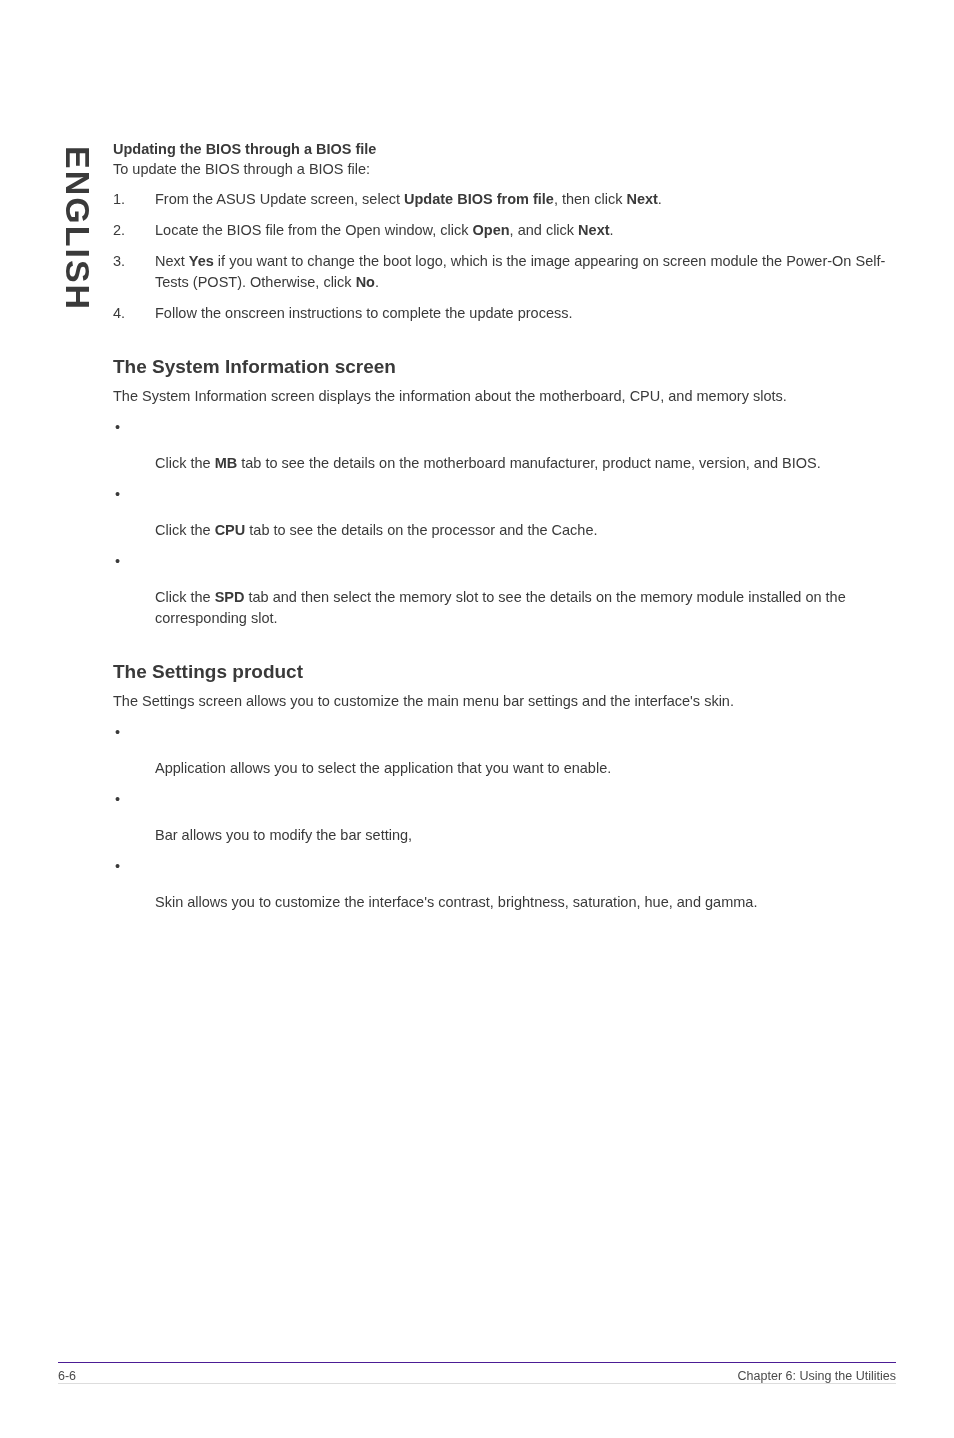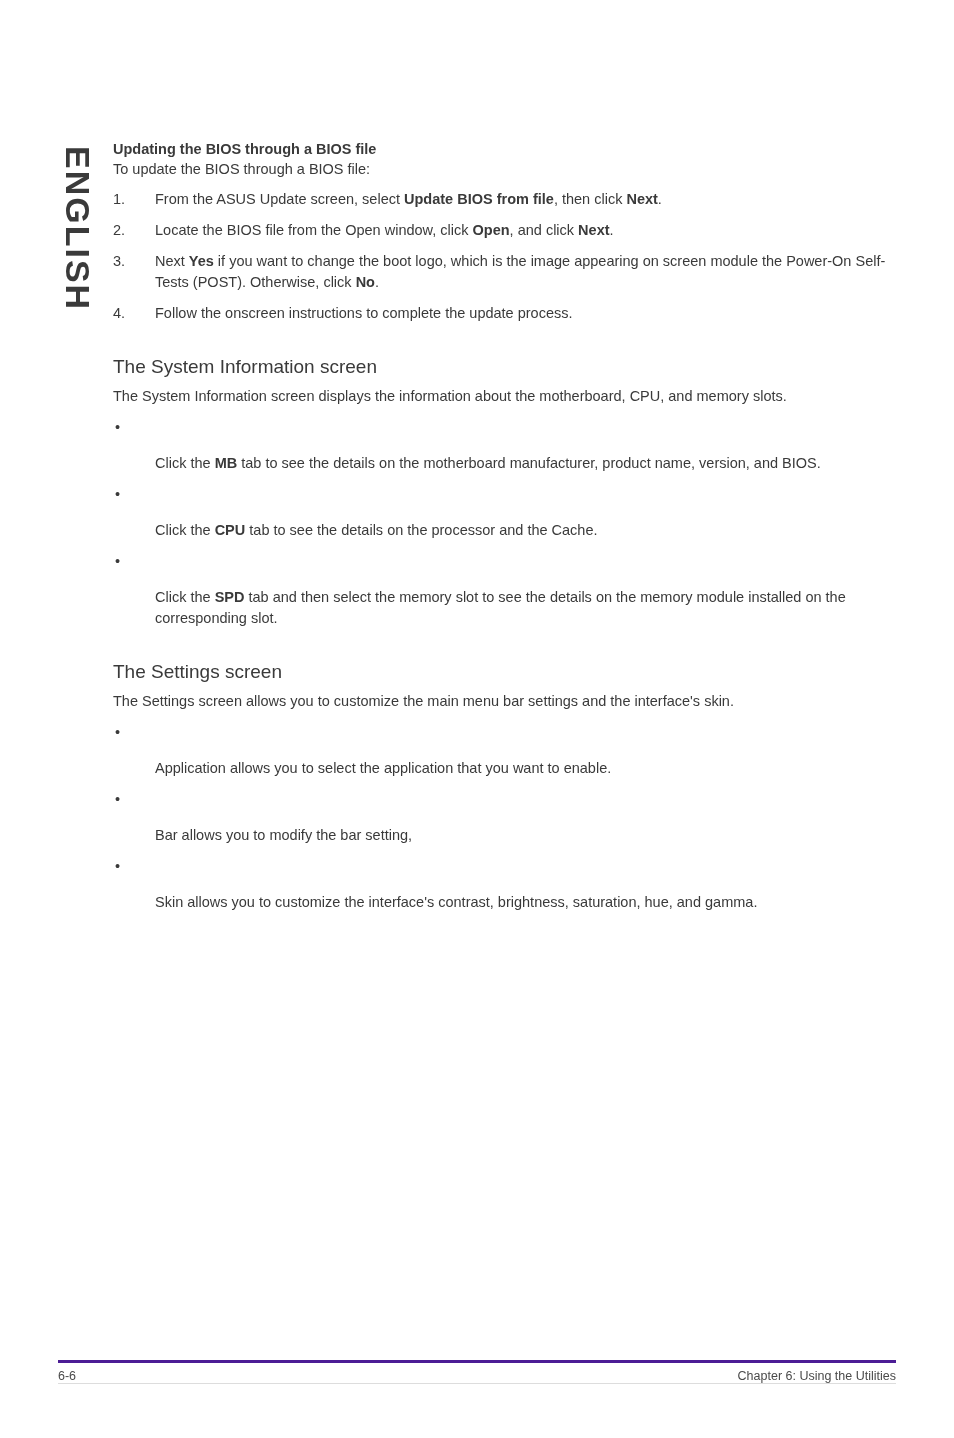--- a/index.html
+++ b/index.html
@@ -66,7 +66,7 @@
     }
     .section-heading {
       font-size: 19px;
-      font-weight: normal;
+      font-weight: bold;
       margin-top: 32px;
       margin-bottom: 8px;
       color: #3a3a3a;

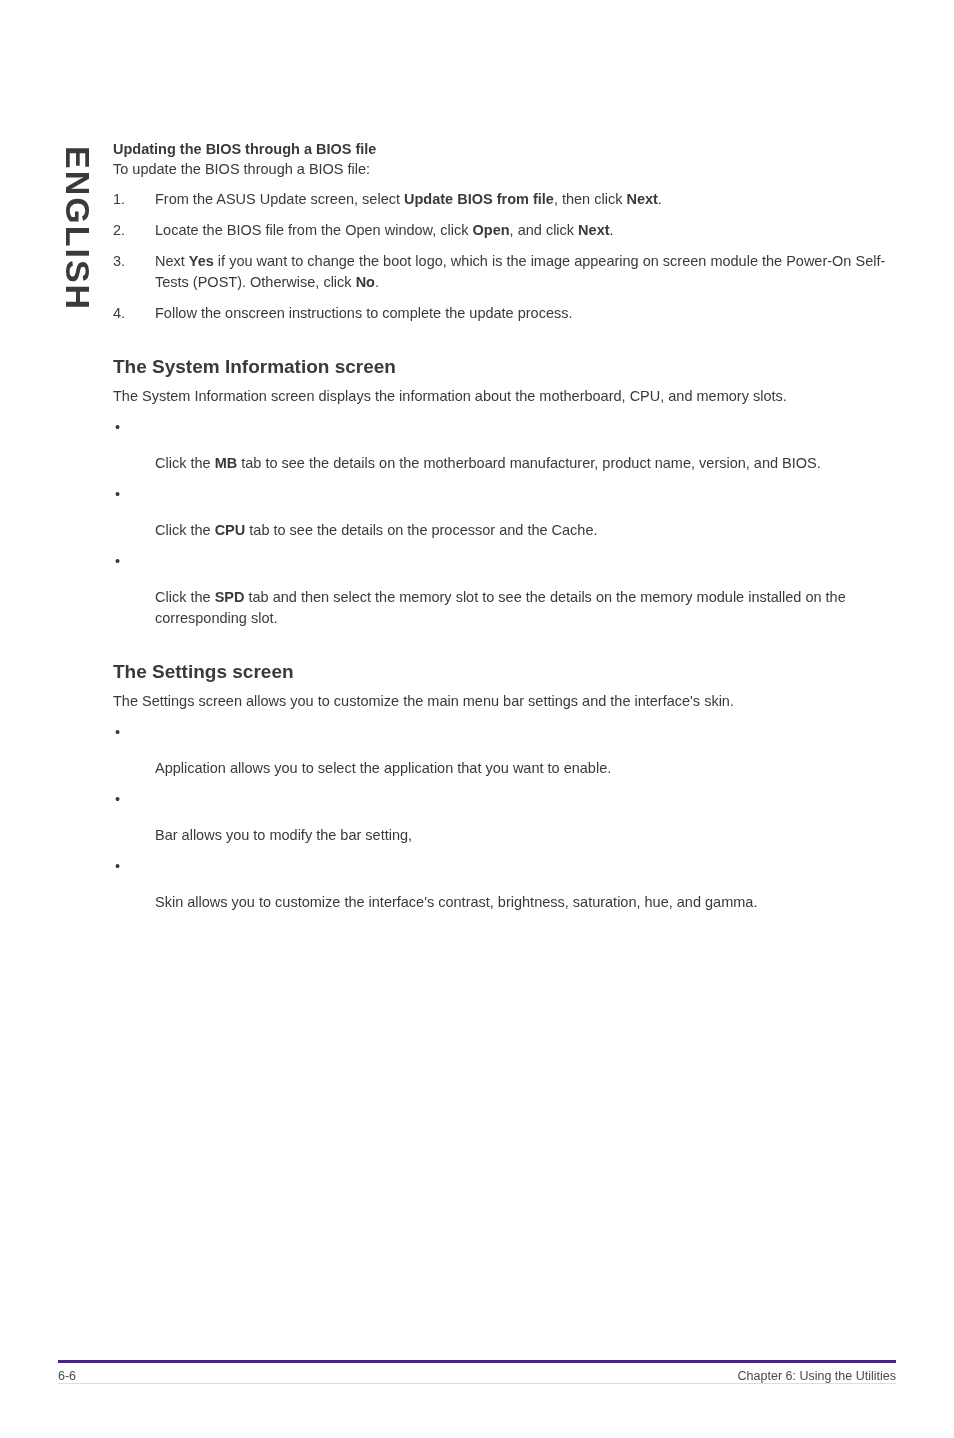--- a/index.html
+++ b/index.html
@@ -170,7 +170,7 @@
     </li>
   </ul>
 
-  <div class="section-heading">The Settings screen</div>
+  <div class="section-heading">The Settings product</div>
   <div class="section-intro">The Settings screen allows you to customize the main menu bar settings and the interface's skin.</div>
   <ul class="ul-list">
     <li class="ul-item">

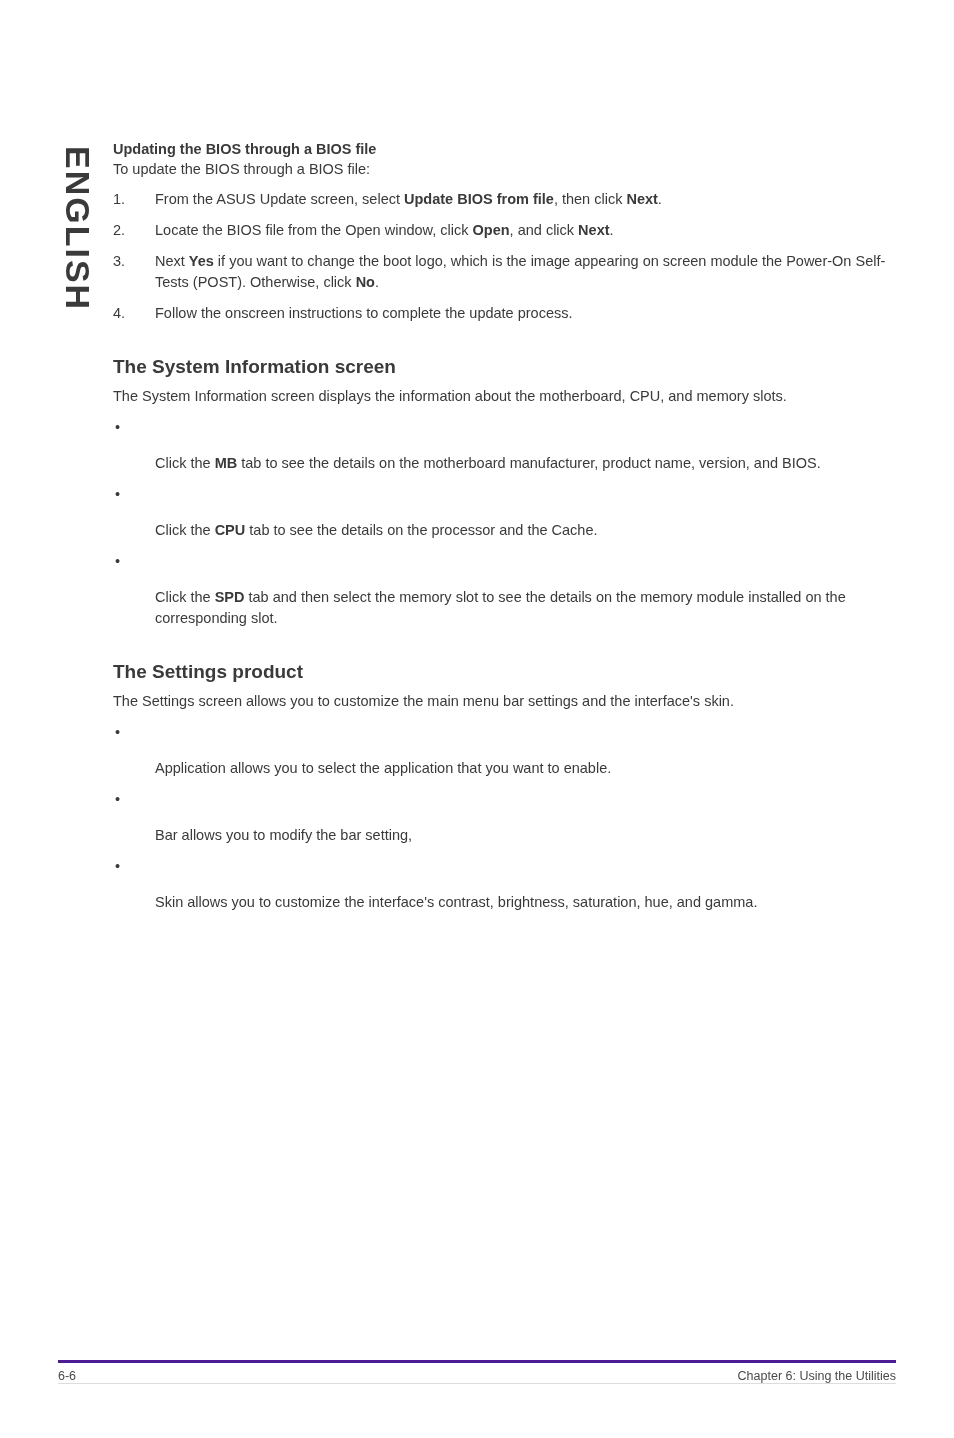--- a/index.html
+++ b/index.html
@@ -101,7 +101,7 @@
       bottom: 54px;
       left: 58px;
       width: 838px;
-      border-top: 3px solid #4c1d95;
+      border-top: 1px solid #4c1d95;
       border-bottom: 1px solid #ddd;
       padding-top: 6px;
       display: flex;

